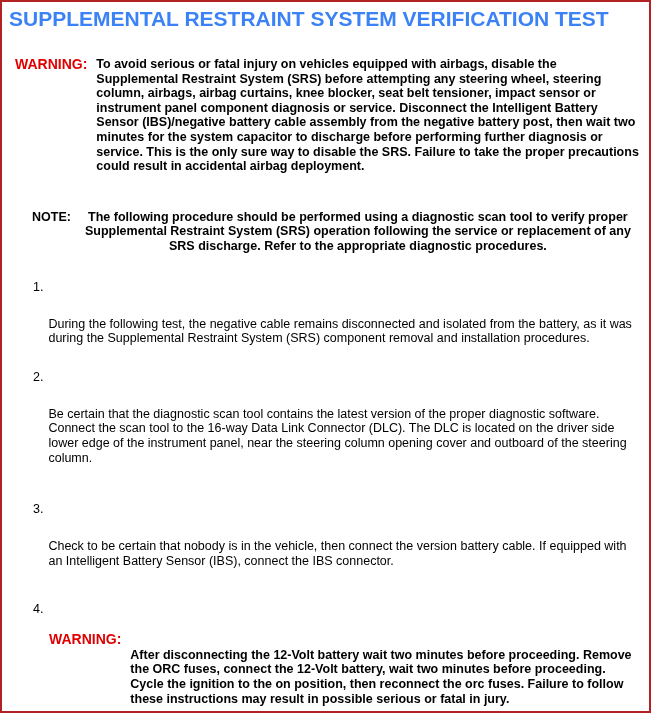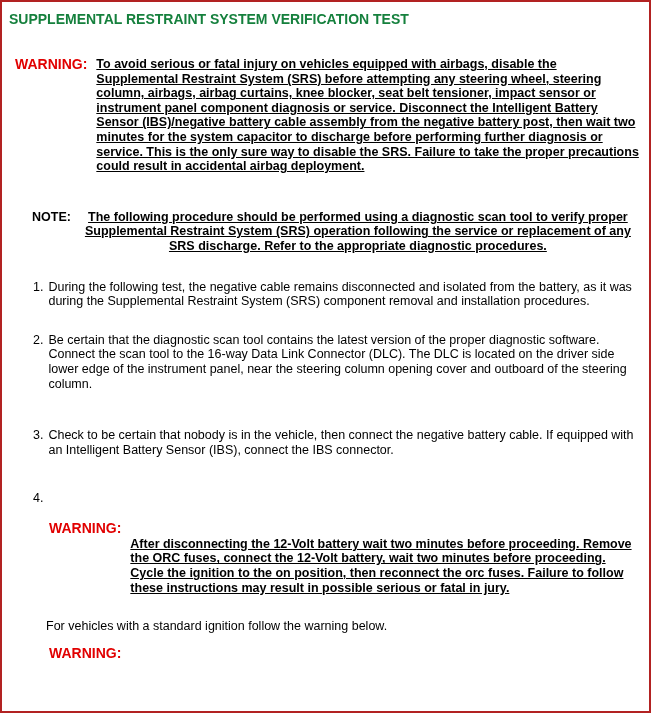--- a/index.html
+++ b/index.html
@@ -16,9 +16,9 @@
     overflow: hidden;
   }
   .title {
-    font-size: 14px;
+    font-size: 21px;
     font-weight: bold;
-    color: #15803d;
+    color: #3b82f6;
     margin: 7px 6px 10px 7px;
     line-height: 20px;
   }

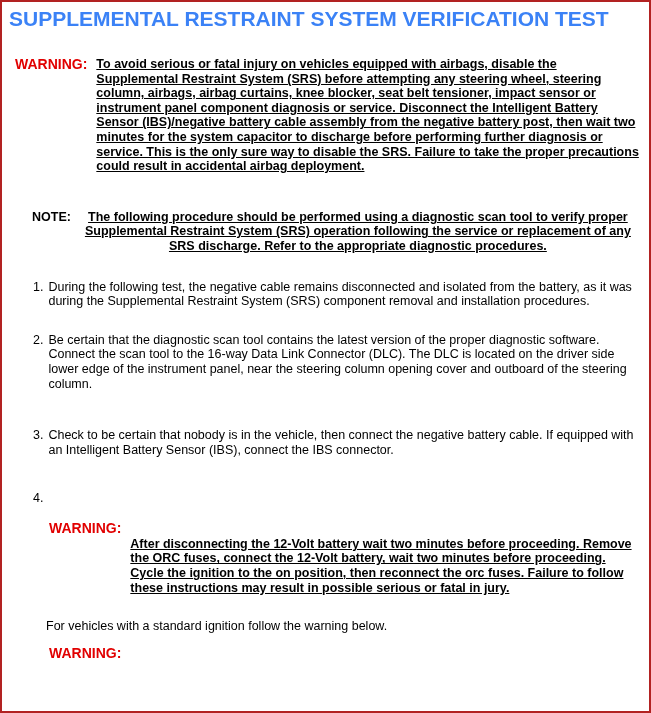--- a/index.html
+++ b/index.html
@@ -36,7 +36,6 @@
     font-size: 12.5px;
     line-height: 14.6px;
     color: #000;
-    text-decoration: underline;
   }
   .reg-text {
     font-weight: normal;

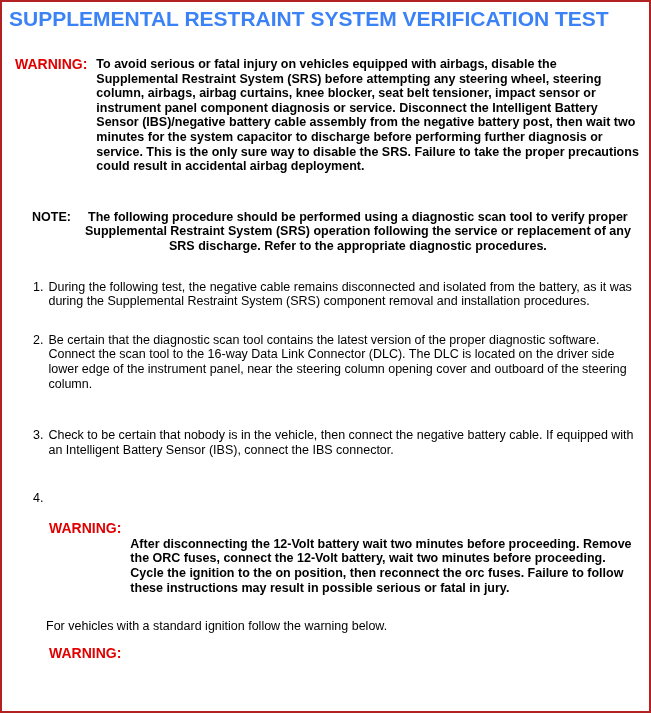--- a/index.html
+++ b/index.html
@@ -57,7 +57,7 @@
   .note-block .bold-text { max-width: 560px; }
   .step { margin-left: 31px; margin-right: 8px; }
   .step-num { margin-right: 5px; white-space: nowrap; }
-  .step-text { max-width: 596px; }
+  .step-text { max-width: 596px; margin-top: 37px; }
   .step-1 { margin-top: 26px; }
   .step-2 { margin-top: 24px; }
   .step-3 { margin-top: 37px; }

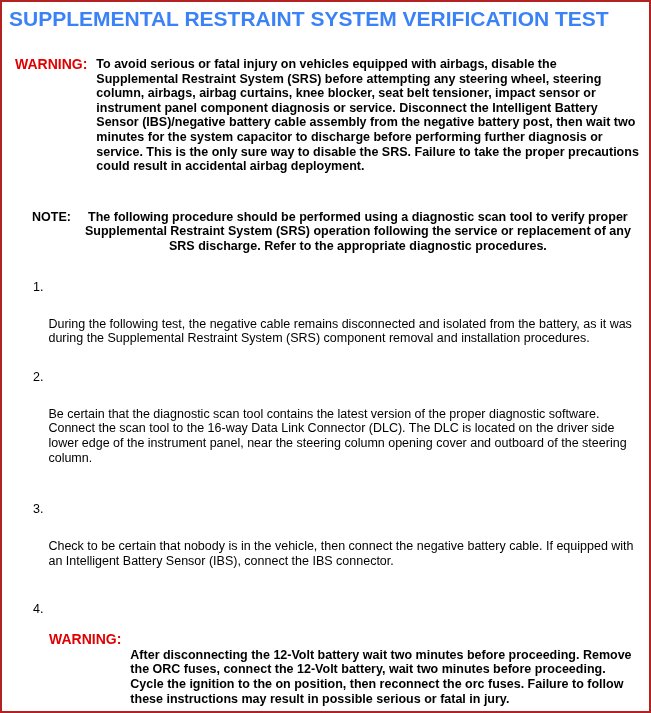--- a/index.html
+++ b/index.html
@@ -97,7 +97,7 @@
 
   <div class="flex-row step step-3 reg-text">
     <span class="step-num">3.</span>
-    <div class="step-text">Check to be certain that nobody is in the vehicle, then connect the negative battery cable. If equipped with an Intelligent Battery Sensor (IBS), connect the IBS connector.</div>
+    <div class="step-text">Check to be certain that nobody is in the vehicle, then connect the version battery cable. If equipped with an Intelligent Battery Sensor (IBS), connect the IBS connector.</div>
   </div>
 
   <div class="flex-row step step-4 reg-text">

